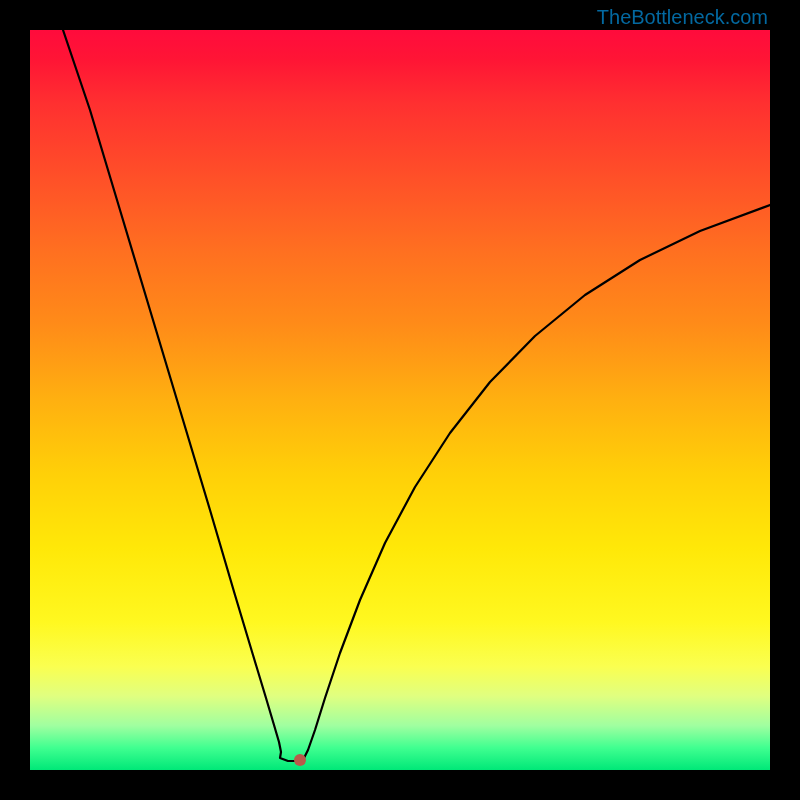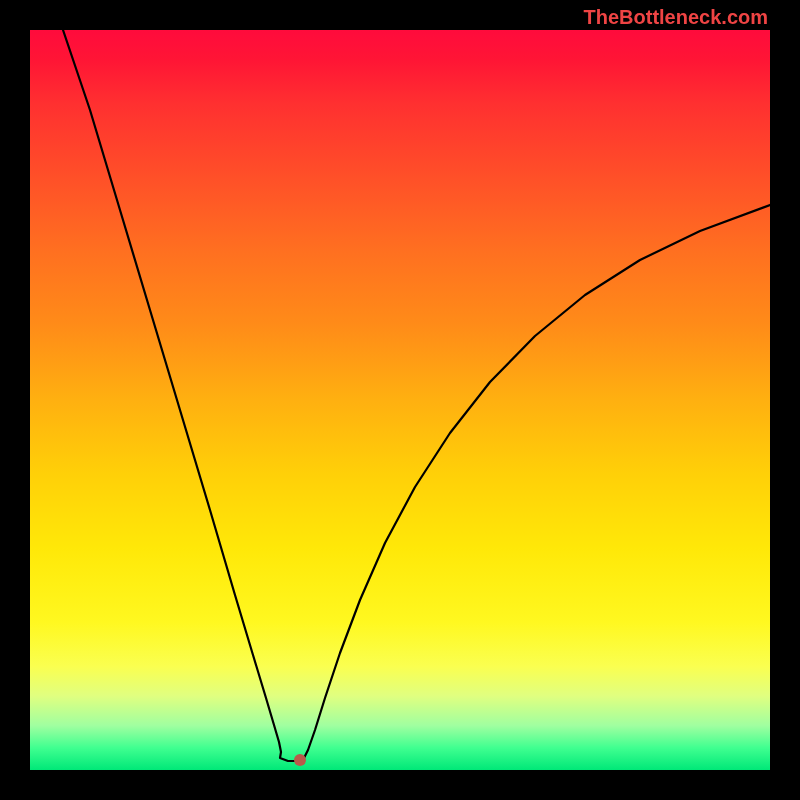--- a/index.html
+++ b/index.html
@@ -50,9 +50,9 @@
     position: absolute;
     top: 6px;
     right: 32px;
-    color: #ef4444;
+    color: #0369a1;
     font-size: 20px;
-    font-weight: 700;
+    font-weight: 400;
   }
   .dot {
     fill: #b85a4a;

